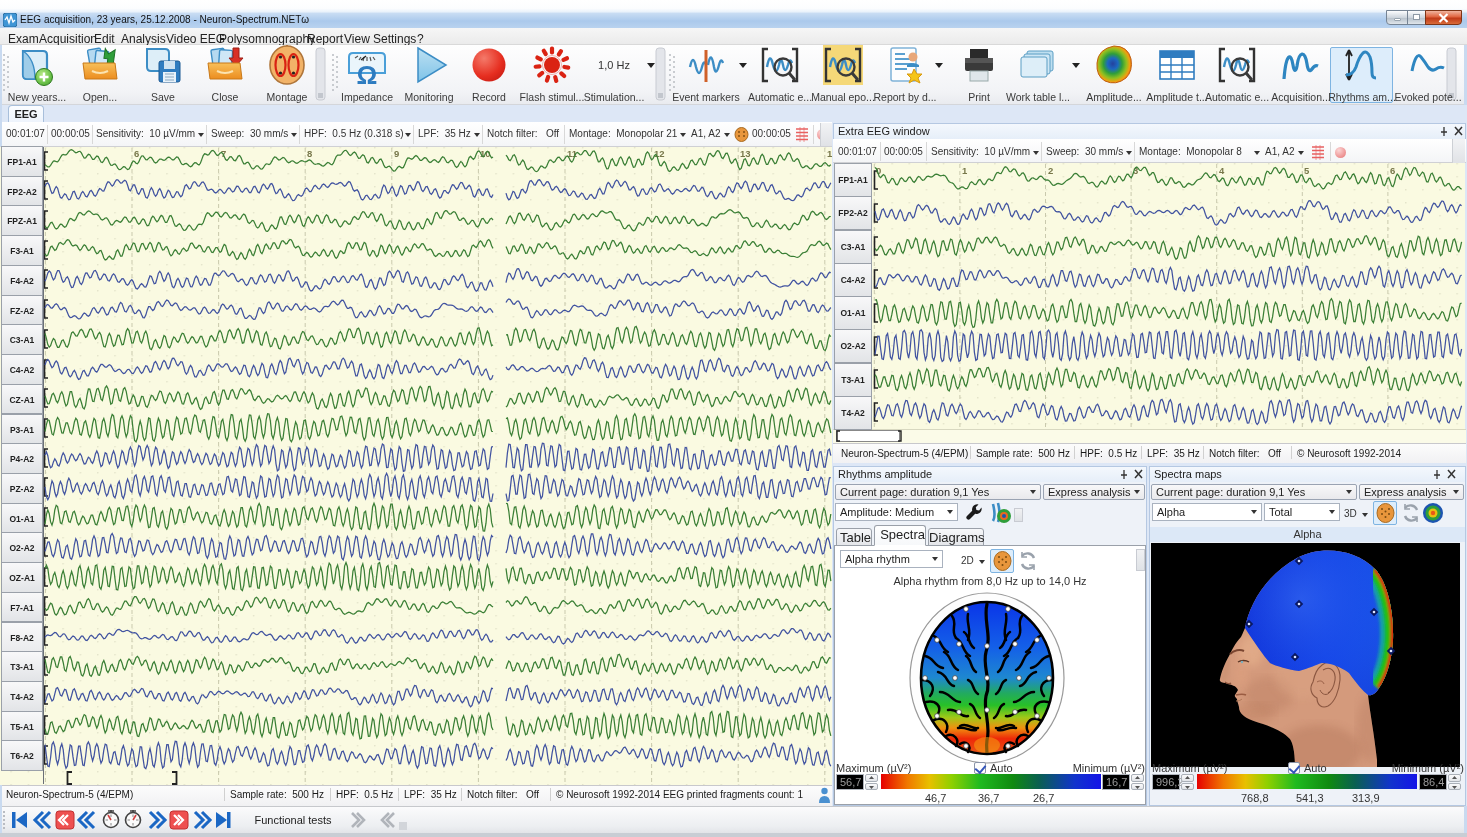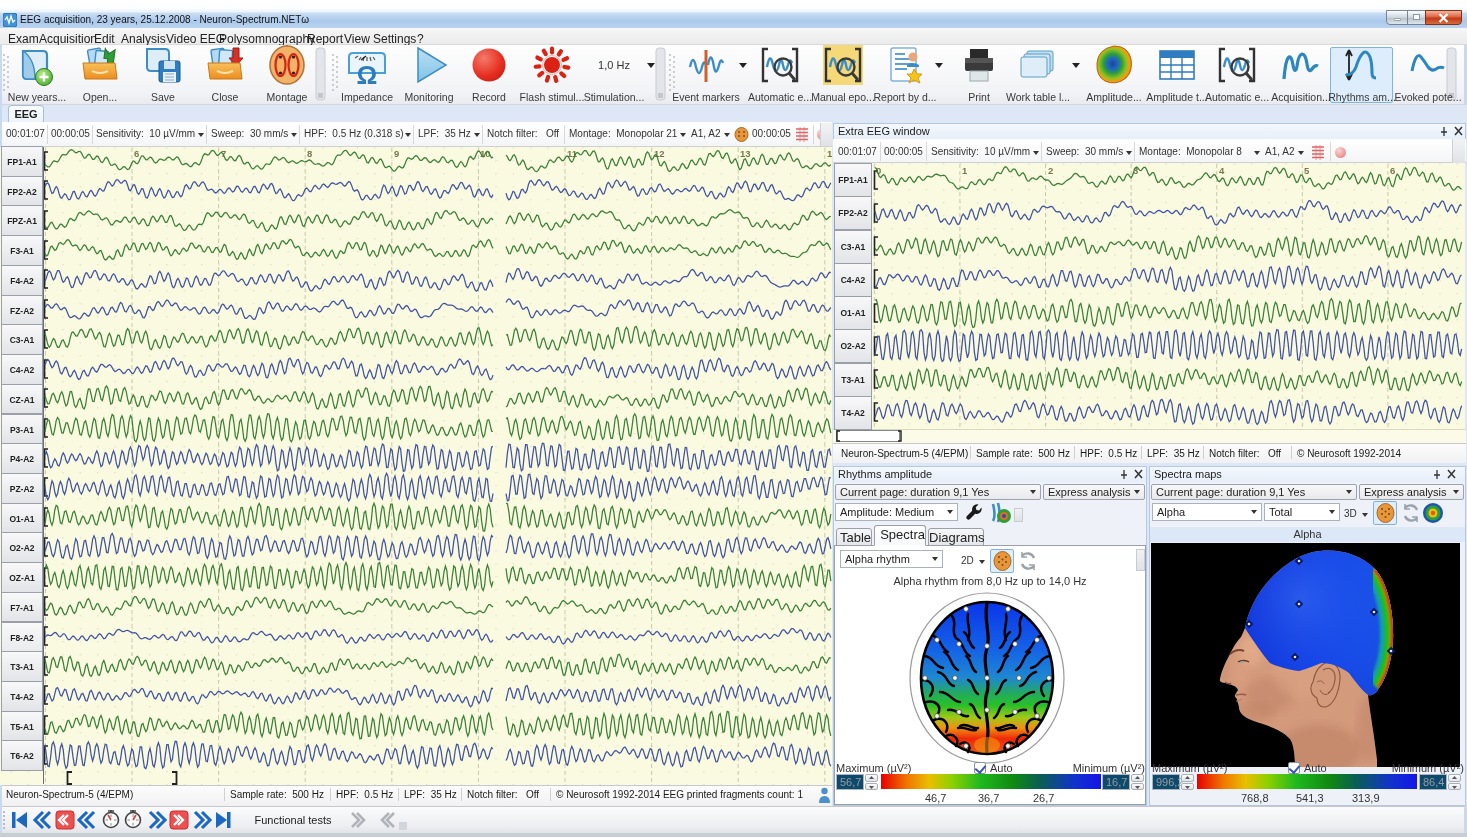--- a/index.html
+++ b/index.html
@@ -50,7 +50,7 @@
 .tab{position:absolute;height:18px;background:linear-gradient(#f6f7f9,#e4e6ea);border:1px solid #9aa0a9;
  border-radius:3px 3px 0 0;font-size:13px;color:#222;text-align:right;line-height:17px}
 .tabsel{height:21px;background:linear-gradient(#ffffff,#f6f8fa);border-bottom:1px solid #fff;z-index:3}
-.spin{position:absolute;width:28px;height:16px;border:1px solid #b0b5bd;background:#0c4a6e;color:#9a9a9a;
+.spin{position:absolute;width:28px;height:16px;border:1px solid #b0b5bd;background:#000000;color:#9a9a9a;
  font-size:11px;line-height:14px;padding-left:3px}
 .spinbtn{position:absolute;width:13px;height:16px}
 .spinbtn div{position:absolute;left:0;width:13px;height:7.5px;background:linear-gradient(#fbfbfc,#e2e4e8);border:1px solid #aab0b8;border-radius:2px}

